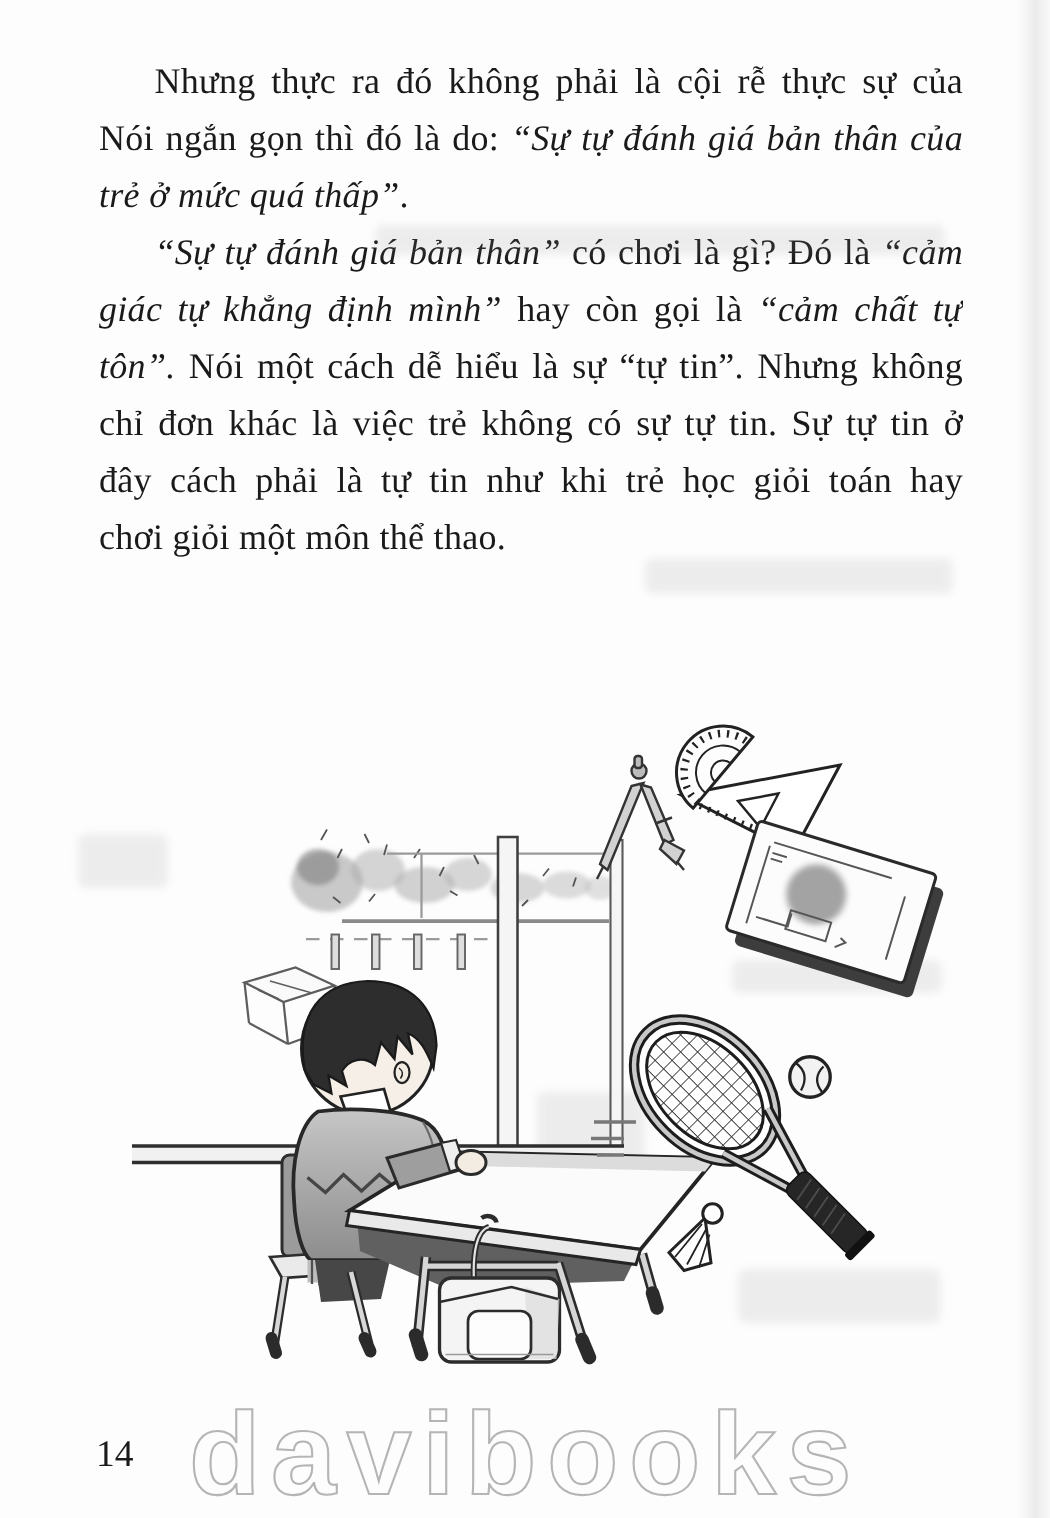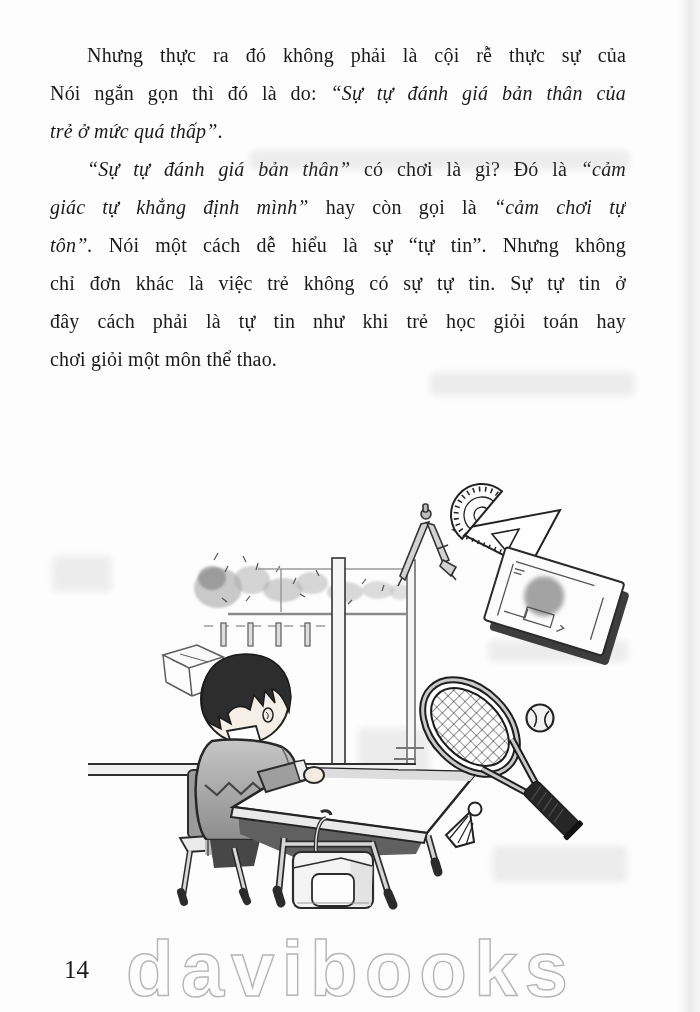--- a/index.html
+++ b/index.html
@@ -10,8 +10,8 @@
   }
   
   .body-text{
-    position:absolute;left:50px;top:36px;width:576px;
-    font-size:20px;line-height:38px;letter-spacing:.2px;font-family:Liberation Serif, serif;
+    position:absolute;left:66px;top:36px;width:576px;
+    font-size:24px;line-height:38px;letter-spacing:.2px;font-family:Liberation Serif, serif;
   }
   .para{margin:0;}
   .para + .para{margin-top:0;}

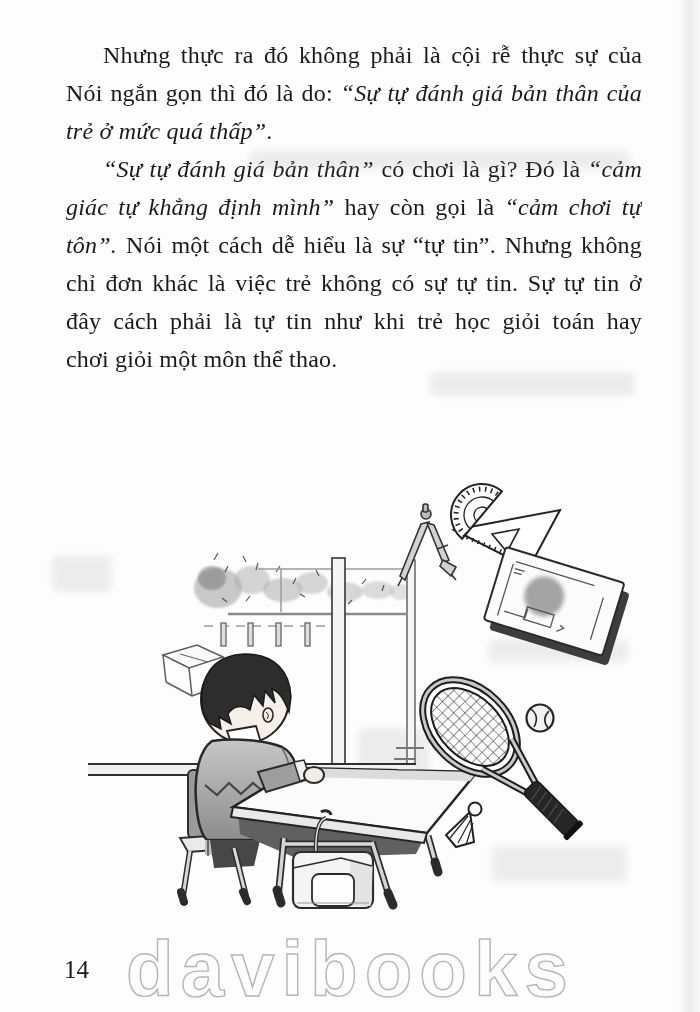--- a/index.html
+++ b/index.html
@@ -60,7 +60,7 @@
       </div>
       <div class="para">
         <div class="line indent"><span class="it">“Sự tự đánh giá bản thân”</span><span> có chơi là gì? Đó là </span><span class="it">“cảm</span></div>
-        <div class="line"><span class="it">giác tự khẳng định mình”</span><span> hay còn gọi là </span><span class="it">“cảm chơi tự</span></div>
+        <div class="line"><span class="it">giác tự khẳng định mình”</span><span> hay còn gọi là </span><span class="it">“cảm chất tự</span></div>
         <div class="line"><span class="it">tôn”.</span><span> Nói một cách dễ hiểu là sự “tự tin”. Nhưng không</span></div>
         <div class="line"><span>chỉ đơn khác là việc trẻ không có sự tự tin. Sự tự tin ở</span></div>
         <div class="line"><span>đây cách phải là tự tin như khi trẻ học giỏi toán hay</span></div>

